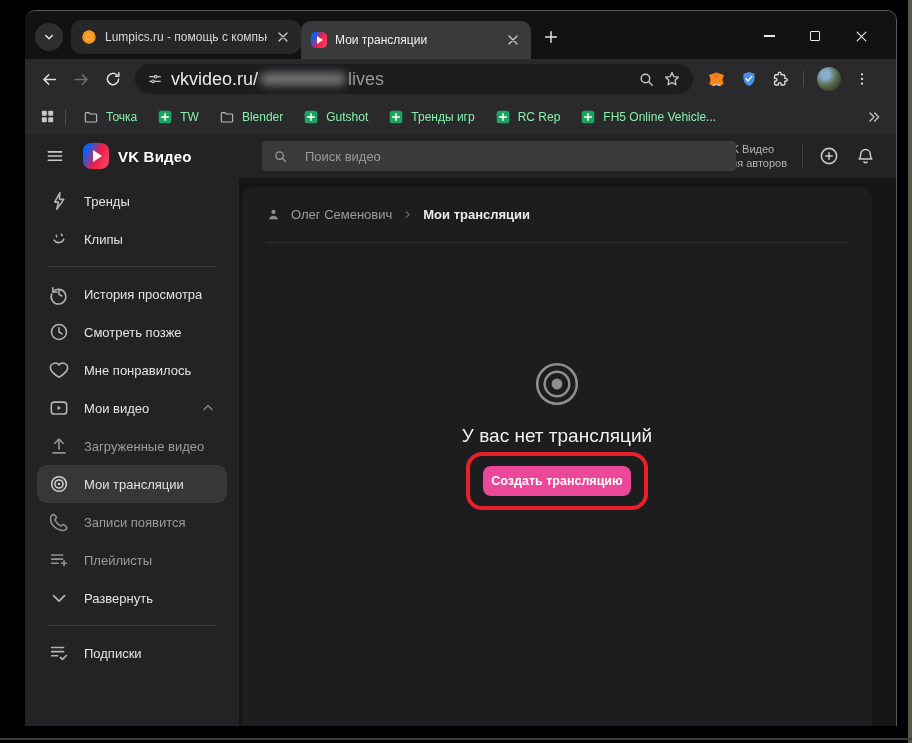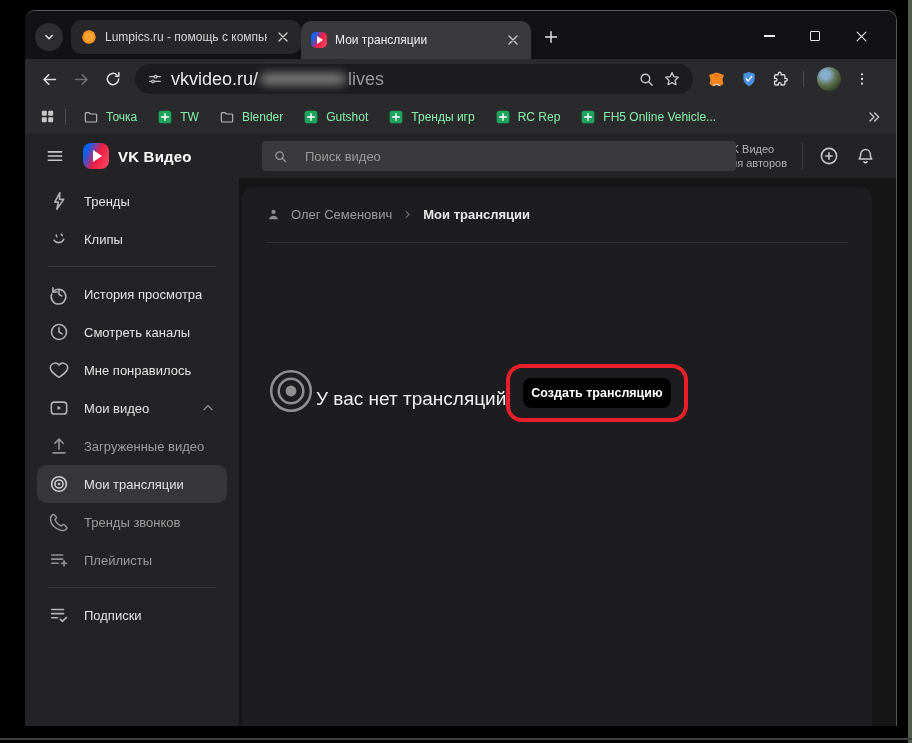--- a/index.html
+++ b/index.html
@@ -410,7 +410,7 @@
               <path d="M12 7.4V12l3.4 2"></path>
             </svg>
           </span>
-          <span class="sb-label">Смотреть каналы</span>
+          <span class="sb-label">Смотреть позже</span>
         </div>
         <div class="sb-row main">
           <span class="icon" style="height: 22px; width: 22px;">

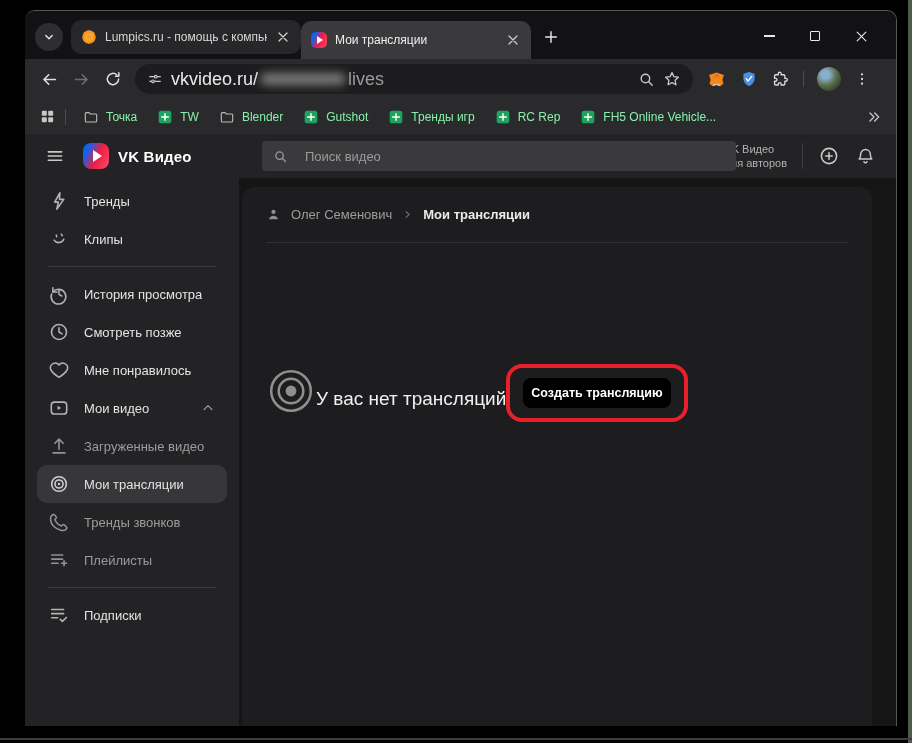--- a/index.html
+++ b/index.html
@@ -91,7 +91,7 @@
   .bc-user { color:#9c9c9c; }
   .bc-page { color:#eaeaea; font-weight:600; }
 
-  .empty-state { display:flex; flex-direction:row; align-items:center; margin-top:116px; text-align:center; }
+  .empty-state { display:flex; flex-direction:column; align-items:center; margin-top:116px; text-align:center; }
   .empty-title { margin-top:16px; font-size:19px; font-weight:500; color:#f0f0f0; }
   .empty-subtitle { margin-top:7px; font-size:13px; color:#9c9c9c; }
   .annotation-box { margin-top:5px; border:4px solid #e8202a; border-radius:16px; padding:10px 13px; }

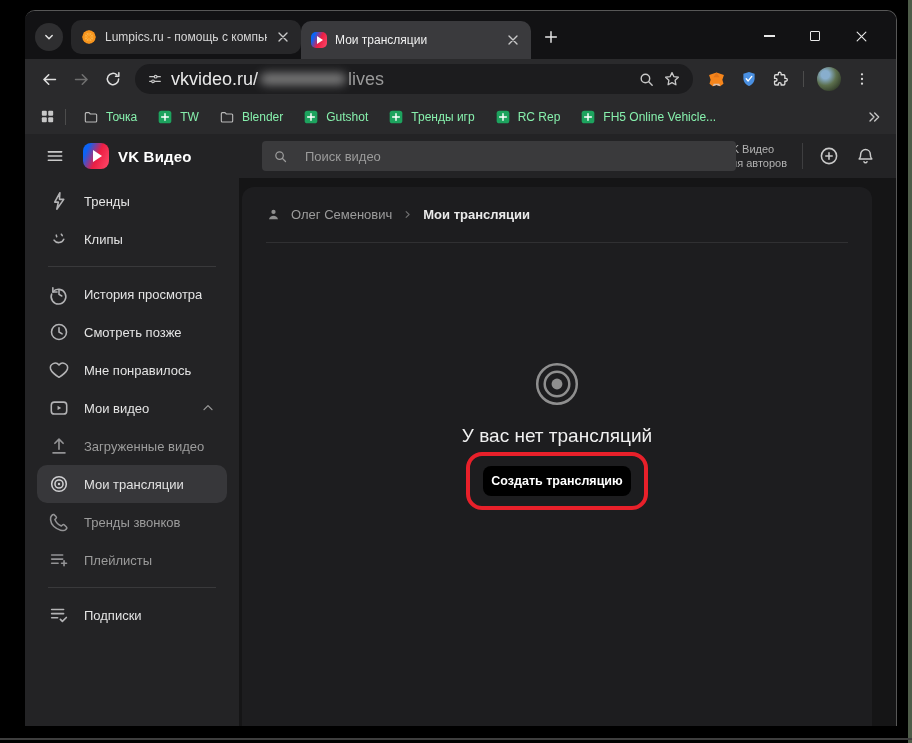--- a/index.html
+++ b/index.html
@@ -95,7 +95,7 @@
   .empty-title { margin-top:16px; font-size:19px; font-weight:500; color:#f0f0f0; }
   .empty-subtitle { margin-top:7px; font-size:13px; color:#9c9c9c; }
   .annotation-box { margin-top:5px; border:4px solid #e8202a; border-radius:16px; padding:10px 13px; }
-  .create-btn { background:#000000; border:none; border-radius:8px; padding:8px 8px; font-size:12.5px; font-weight:700; color:#fff; font-family:inherit; }
+  .create-btn { background:#ec4899; border:none; border-radius:8px; padding:8px 8px; font-size:12.5px; font-weight:700; color:#fff; font-family:inherit; }
 </style>
 </head>
 <body>

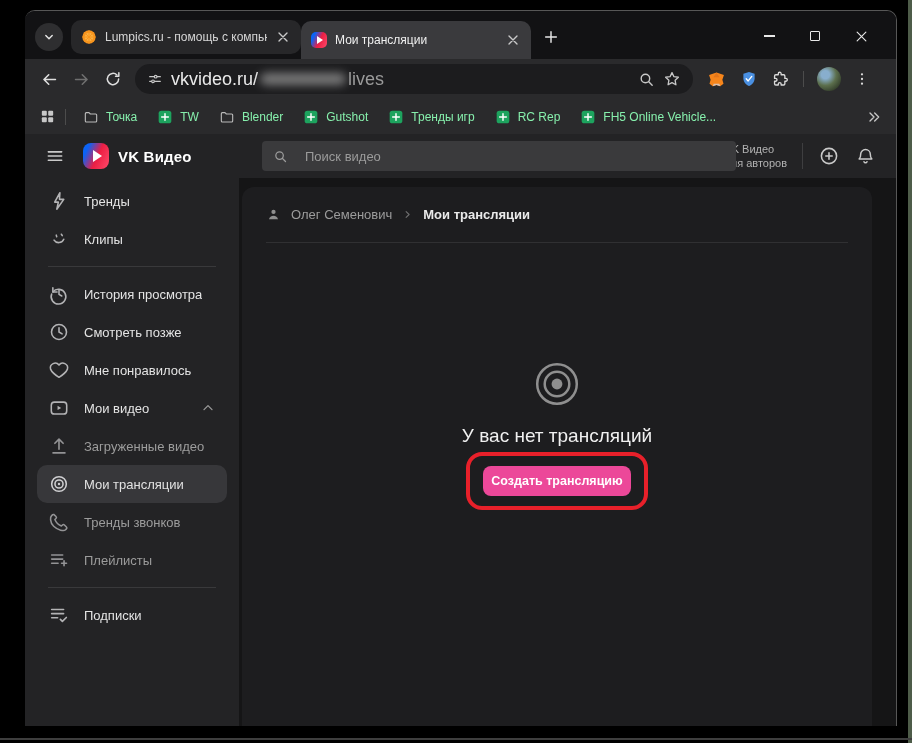--- a/index.html
+++ b/index.html
@@ -459,7 +459,7 @@
               <path d="M6.5 3.9 8.7 6a1.5 1.5 0 0 1 0 2.1L7.5 9.3a13 13 0 0 0 7.1 7.1l1.2-1.2a1.5 1.5 0 0 1 2.1 0l2.2 2.2a1.5 1.5 0 0 1 0 2.1l-1.3 1.3c-1.2 1.2-8 .5-12.6-4.1S2.6 6.5 3.8 5.3l1.3-1.3a1.5 1.5 0 0 1 1.4-.1Z"></path>
             </svg>
           </span>
-          <span class="sb-label">Тренды звонков</span>
+          <span class="sb-label">Записи появится</span>
         </div>
         <div class="sb-row sub">
           <span class="icon" style="height: 22px; width: 22px;">

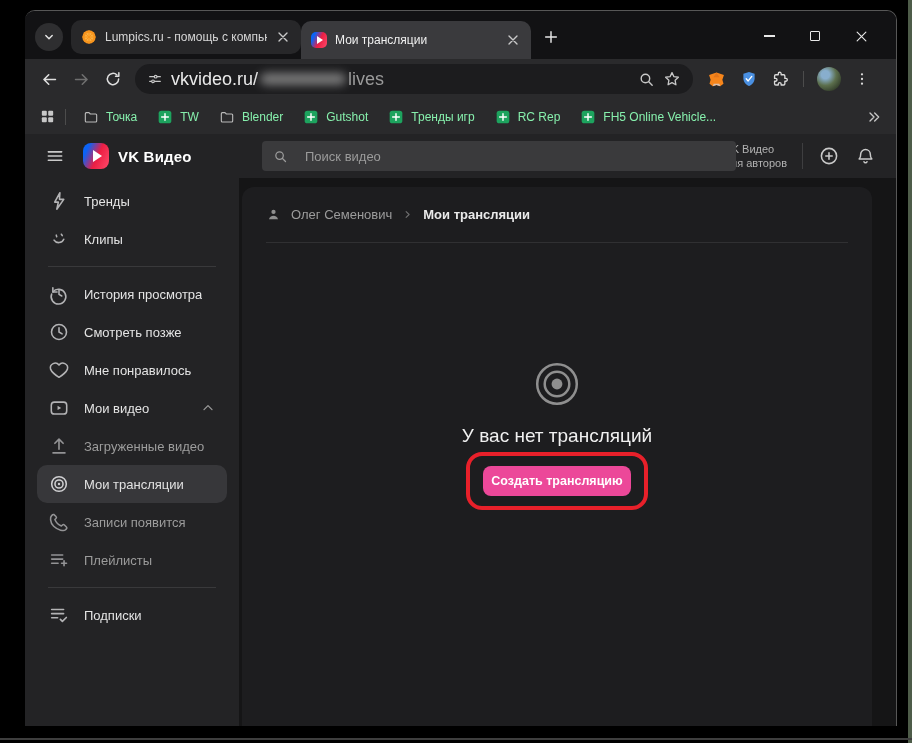--- a/index.html
+++ b/index.html
@@ -470,6 +470,14 @@
           </span>
           <span class="sb-label">Плейлисты</span>
         </div>
+        <div class="sb-row main">
+          <span class="icon" style="height: 22px; width: 22px;">
+            <svg viewBox="0 0 24 24" fill="none" stroke="currentColor" stroke-width="1.9" stroke-linecap="round" stroke-linejoin="round">
+              <path d="M6 9.5l6 6 6-6"></path>
+            </svg>
+          </span>
+          <span class="sb-label">Развернуть</span>
+        </div>
         <div class="sb-divider"></div>
         <div class="sb-row main">
           <span class="icon" style="height: 22px; width: 22px;">

